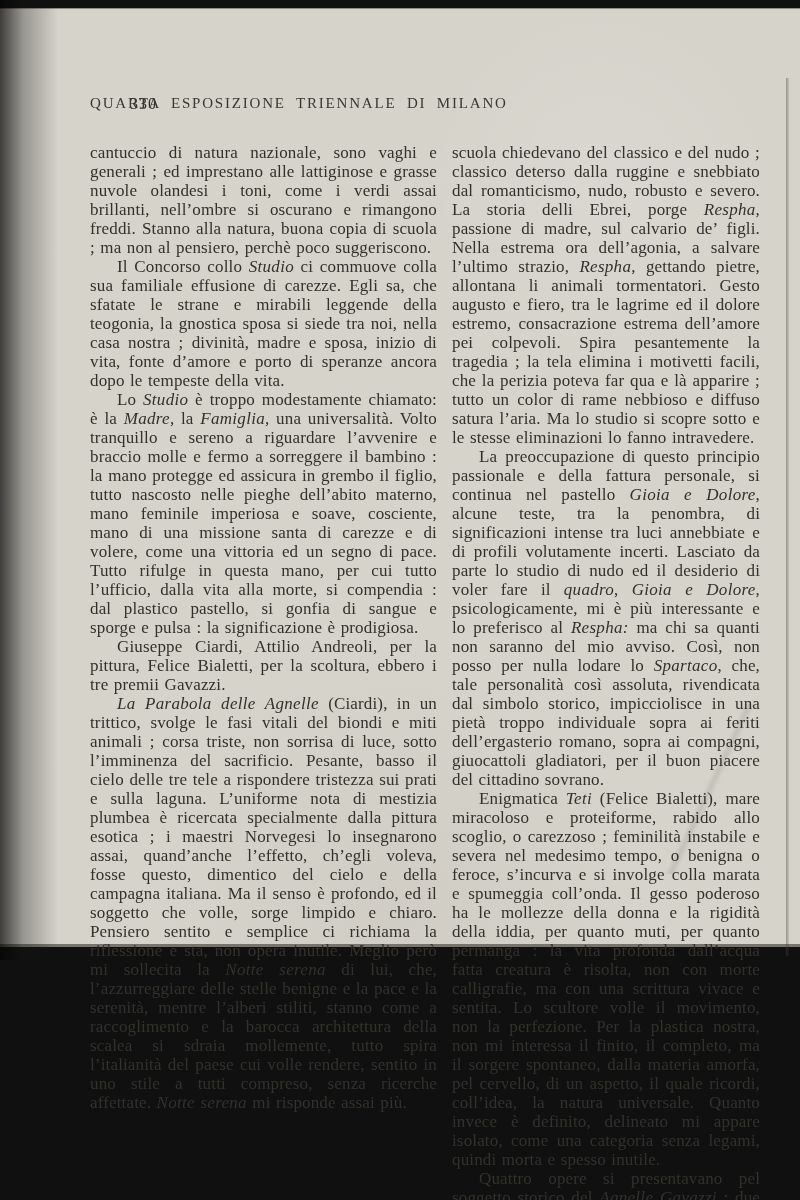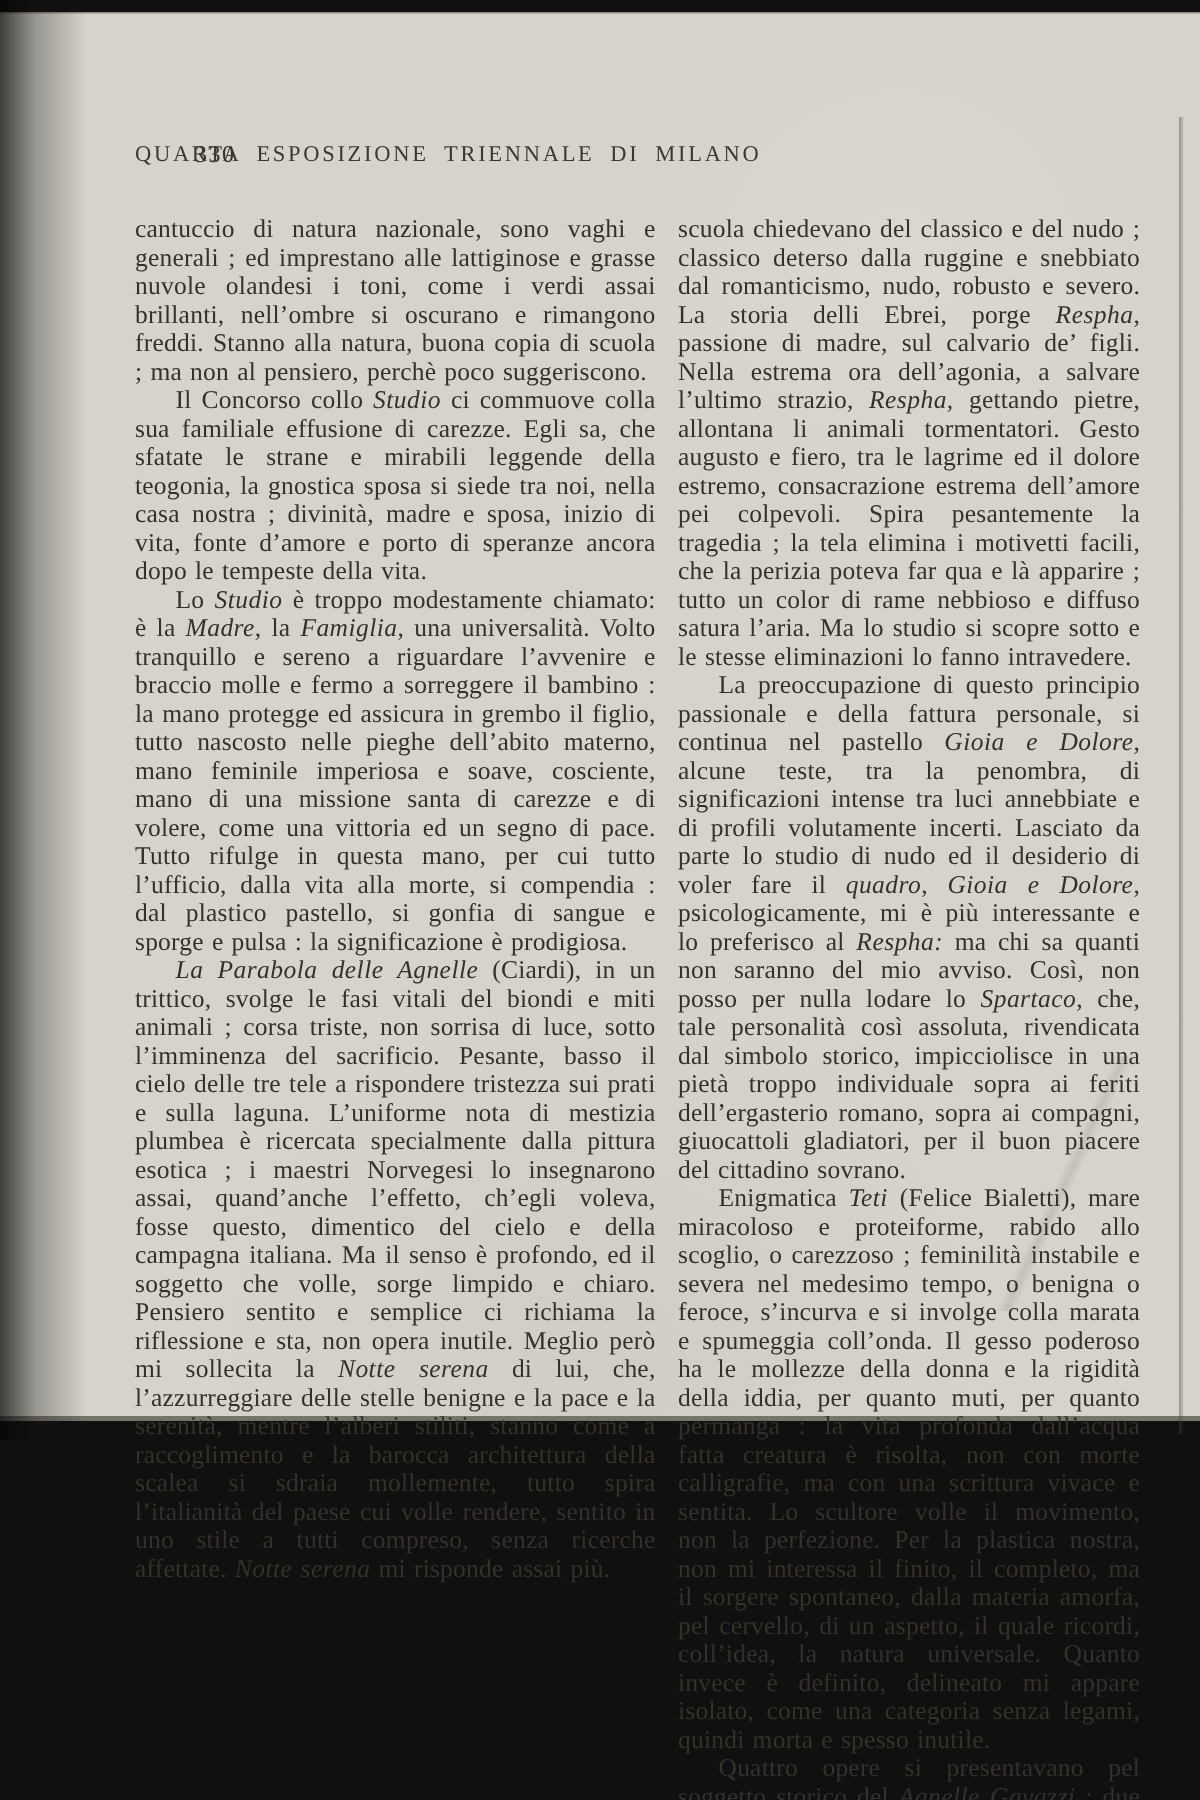--- a/index.html
+++ b/index.html
@@ -72,6 +72,7 @@
             <p class=""><span>cantuccio di natura nazionale, sono vaghi e generali ; ed imprestano alle lattiginose e grasse nuvole olandesi i toni, come i verdi assai brillanti, nell’ombre si oscurano e rimangono freddi. Stanno alla natura, buona copia di scuola ; ma non al pensiero, perchè poco suggeriscono.</span></p>
             <p class="indent"><span>Il Concorso collo </span><i>Studio</i><span> ci commuove colla sua familiale effusione di carezze. Egli sa, che sfatate le strane e mirabili leggende della teogonia, la gnostica sposa si siede tra noi, nella casa nostra ; divinità, madre e sposa, inizio di vita, fonte d’amore e porto di speranze ancora dopo le tempeste della vita.</span></p>
             <p class="indent"><span>Lo </span><i>Studio</i><span> è troppo modestamente chiamato: è la </span><i>Madre</i><span>, la </span><i>Famiglia</i><span>, una universalità. Volto tranquillo e sereno a riguardare l’avvenire e braccio molle e fermo a sorreggere il bambino : la mano protegge ed assicura in grembo il figlio, tutto nascosto nelle pieghe dell’abito materno, mano feminile imperiosa e soave, cosciente, mano di una missione santa di carezze e di volere, come una vittoria ed un segno di pace. Tutto rifulge in questa mano, per cui tutto l’ufficio, dalla vita alla morte, si compendia : dal plastico pastello, si gonfia di sangue e sporge e pulsa : la significazione è prodigiosa.</span></p>
+            <p class="indent"><span>Giuseppe Ciardi, Attilio Andreoli, per la pittura, Felice Bialetti, per la scoltura, ebbero i tre premii Gavazzi.</span></p>
             <p class="indent"><i>La Parabola delle Agnelle</i><span> (Ciardi), in un trittico, svolge le fasi vitali del biondi e miti animali ; corsa triste, non sorrisa di luce, sotto l’imminenza del sacrificio. Pesante, basso il cielo delle tre tele a rispondere tristezza sui prati e sulla laguna. L’uniforme nota di mestizia plumbea è ricercata specialmente dalla pittura esotica ; i maestri Norvegesi lo insegnarono assai, quand’anche l’effetto, ch’egli voleva, fosse questo, dimentico del cielo e della campagna italiana. Ma il senso è profondo, ed il soggetto che volle, sorge limpido e chiaro. Pensiero sentito e semplice ci richiama la riflessione e sta, non opera inutile. Meglio però mi sollecita la </span><i>Notte serena</i><span> di lui, che, l’azzurreggiare delle stelle benigne e la pace e la serenità, mentre l’alberi stiliti, stanno come a raccoglimento e la barocca architettura della scalea si sdraia mollemente, tutto spira l’italianità del paese cui volle rendere, sentito in uno stile a tutti compreso, senza ricerche affettate. </span><i>Notte serena</i><span> mi risponde assai più.</span></p>
           </div>
         <div class="col right">

